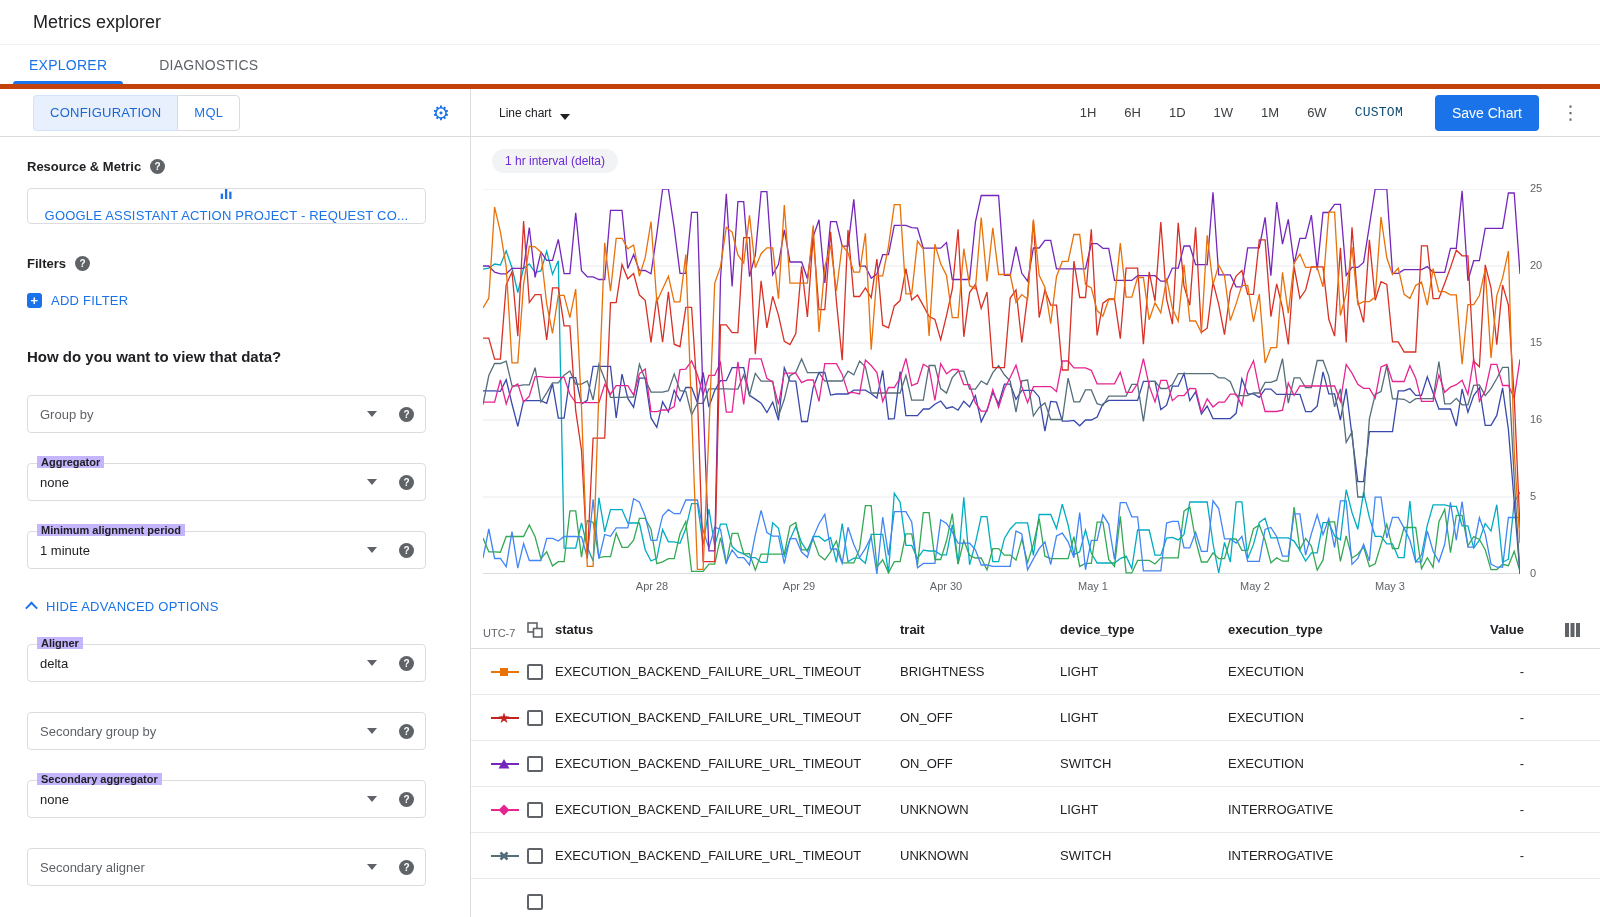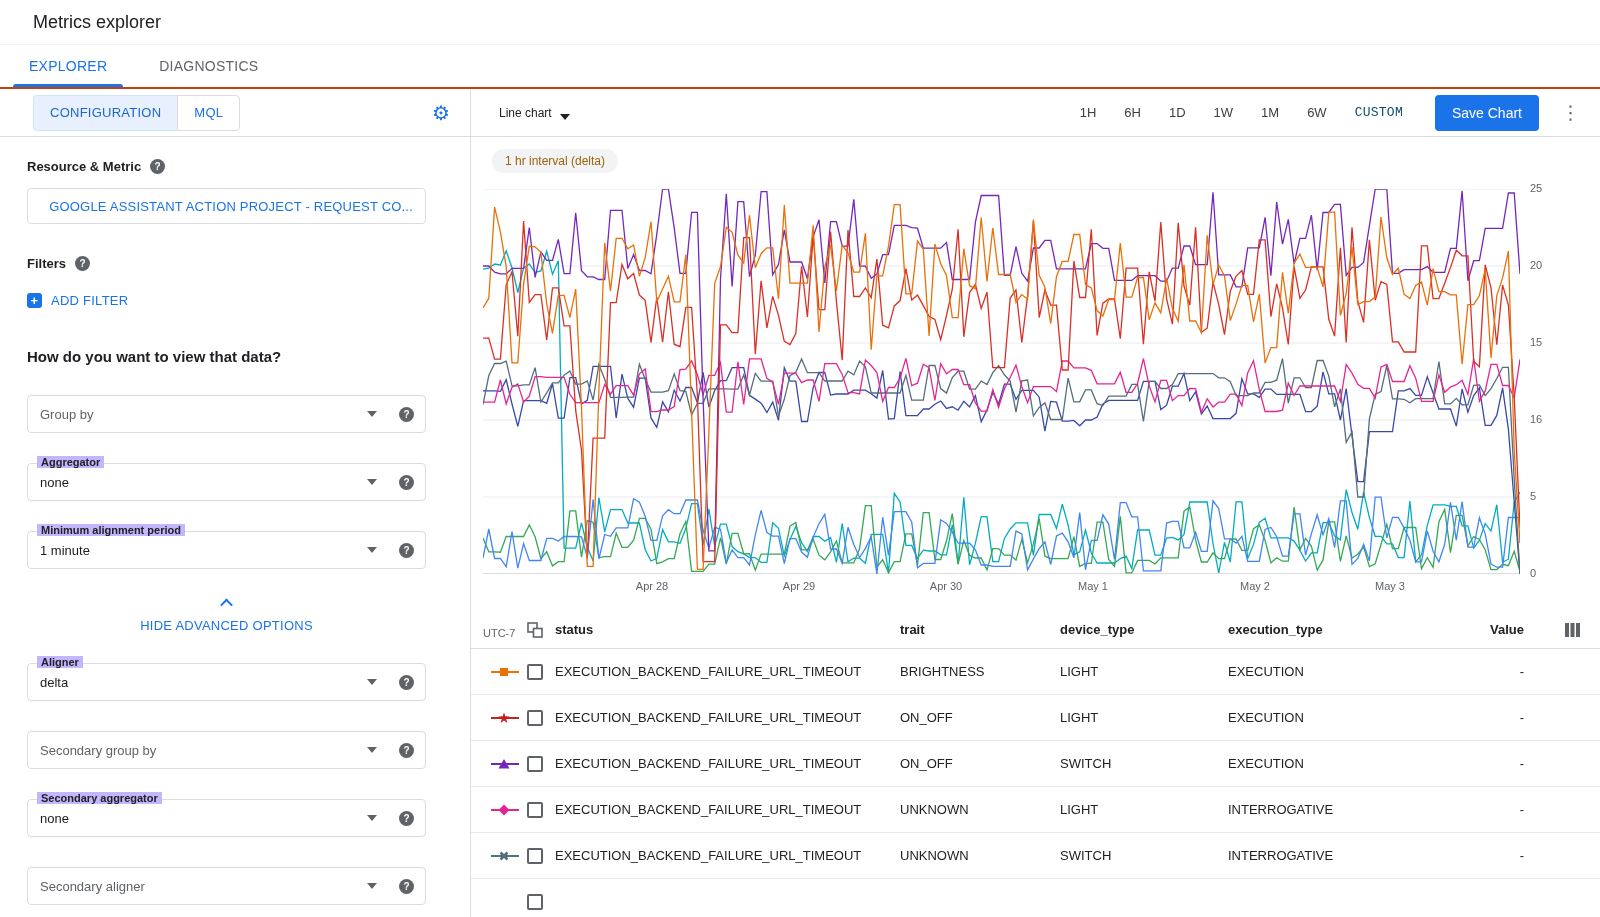--- a/index.html
+++ b/index.html
@@ -13,7 +13,7 @@
 
   
   .tab-bar { height:44px; display:flex; align-items:stretch; padding-left:3px;
-    border-bottom:2px solid #c2410c; }
+    border-bottom:5px solid #c2410c; }
   .tab { padding:0 26px; display:flex; align-items:center; font-size:14px; font-weight:500;
     color:#5f6368; letter-spacing:.25px; position:relative; cursor:pointer; }
   .tab.active { color:#1a73e8; }

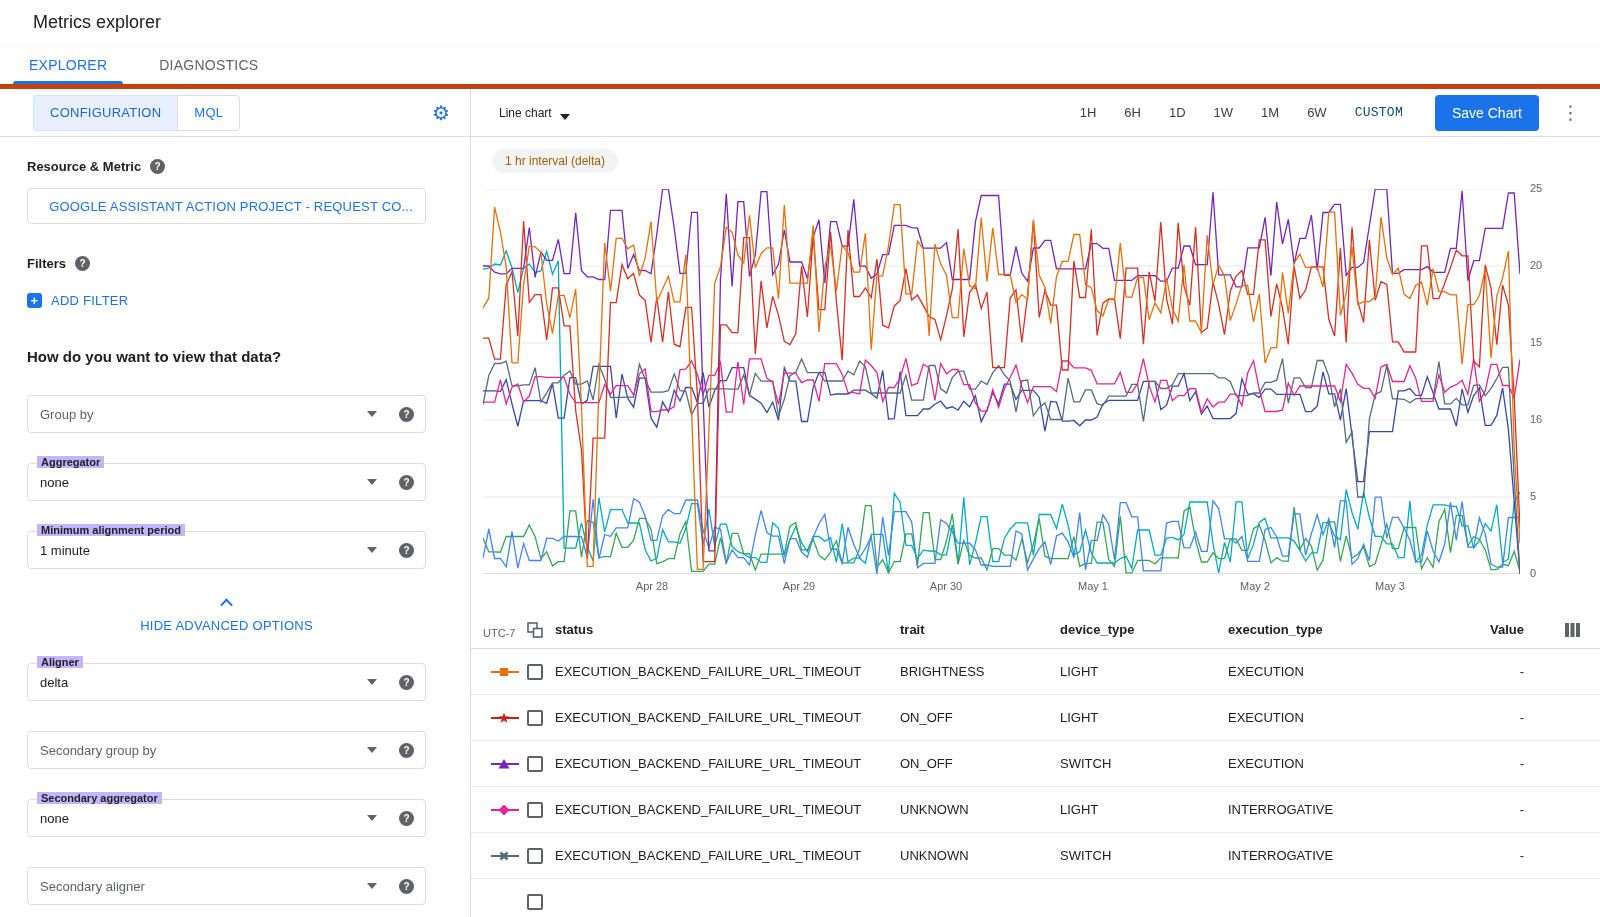--- a/index.html
+++ b/index.html
@@ -89,7 +89,7 @@
   
   .chart-block { position:relative; height:474px; }
   .interval-chip { position:absolute; top:12px; left:21px; background:#f1f3f4;
-    border-radius:13px; padding:5px 13px; font-size:12px; color:#a16207; }
+    border-radius:13px; padding:5px 13px; font-size:12px; color:#6d28d9; }
   .plot { position:absolute; top:52px; left:12px; width:1037px; height:385px;
     border-bottom:1px solid #dadce0; }
   .plot svg { display:block; }

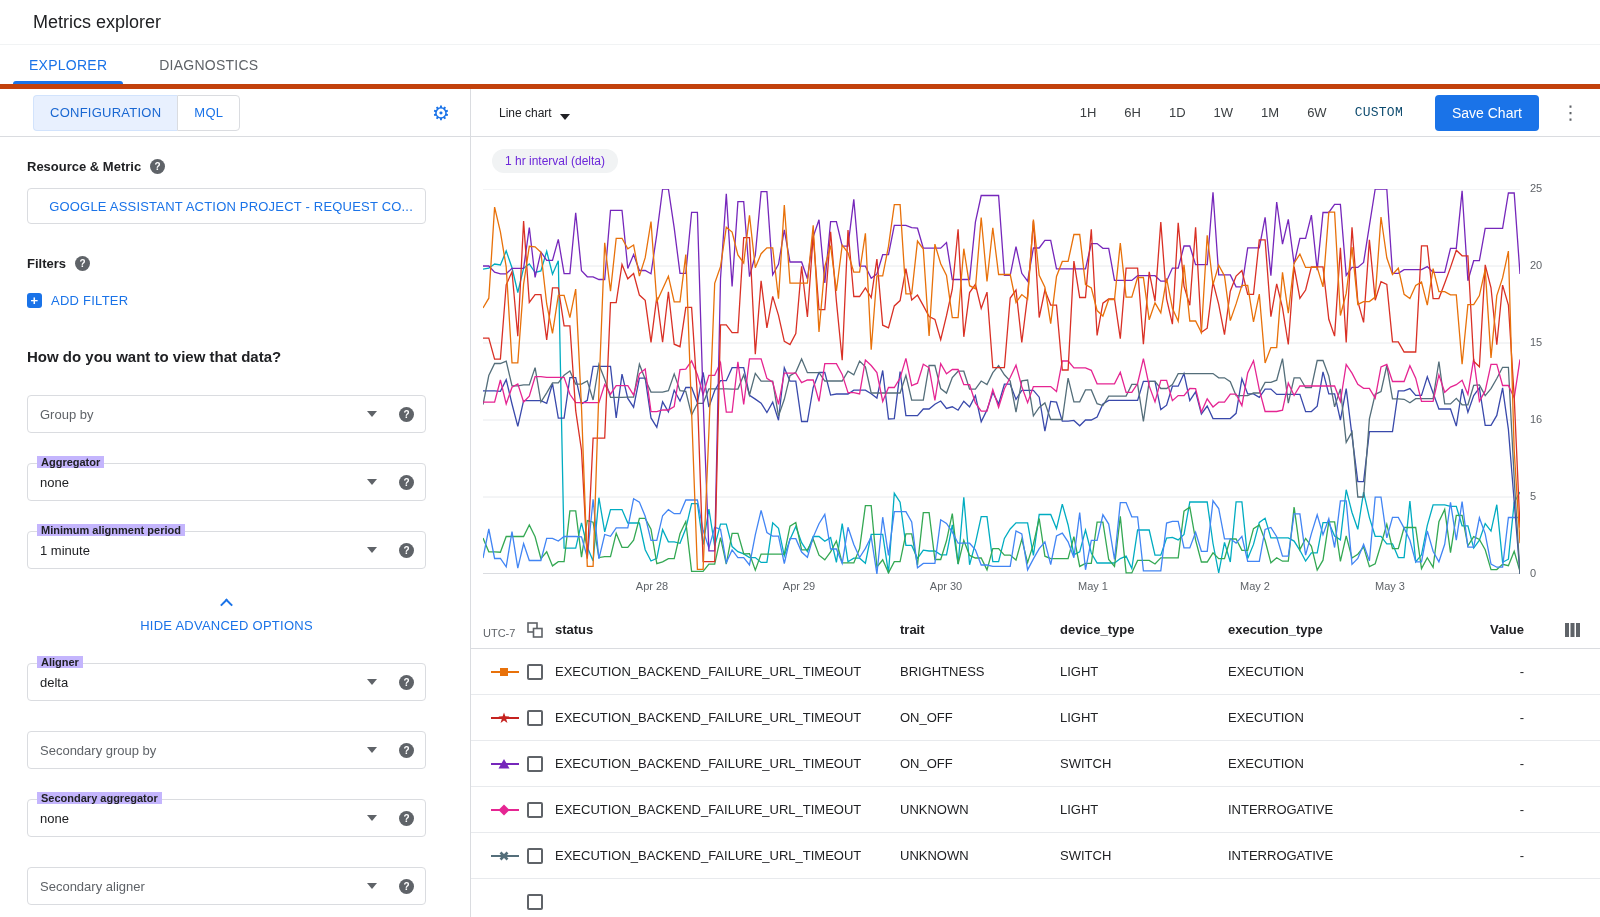--- a/index.html
+++ b/index.html
@@ -45,7 +45,7 @@
   .resource-chip { margin-top:14px; width:100%; height:36px; border:1px solid #dadce0;
     border-radius:4px; display:flex; align-items:center; gap:9px; padding:0 12px;
     color:#1a73e8; font-size:13px; font-weight:500; letter-spacing:.2px; cursor:pointer;
-    white-space:nowrap; overflow:hidden; }
+    white-space:nowrap; overflow:hidden;flex-direction:column; }
 
   .filters-label { margin-top:32px; }
   .add-filter { margin-top:22px; display:flex; align-items:center; gap:9px; color:#1a73e8;

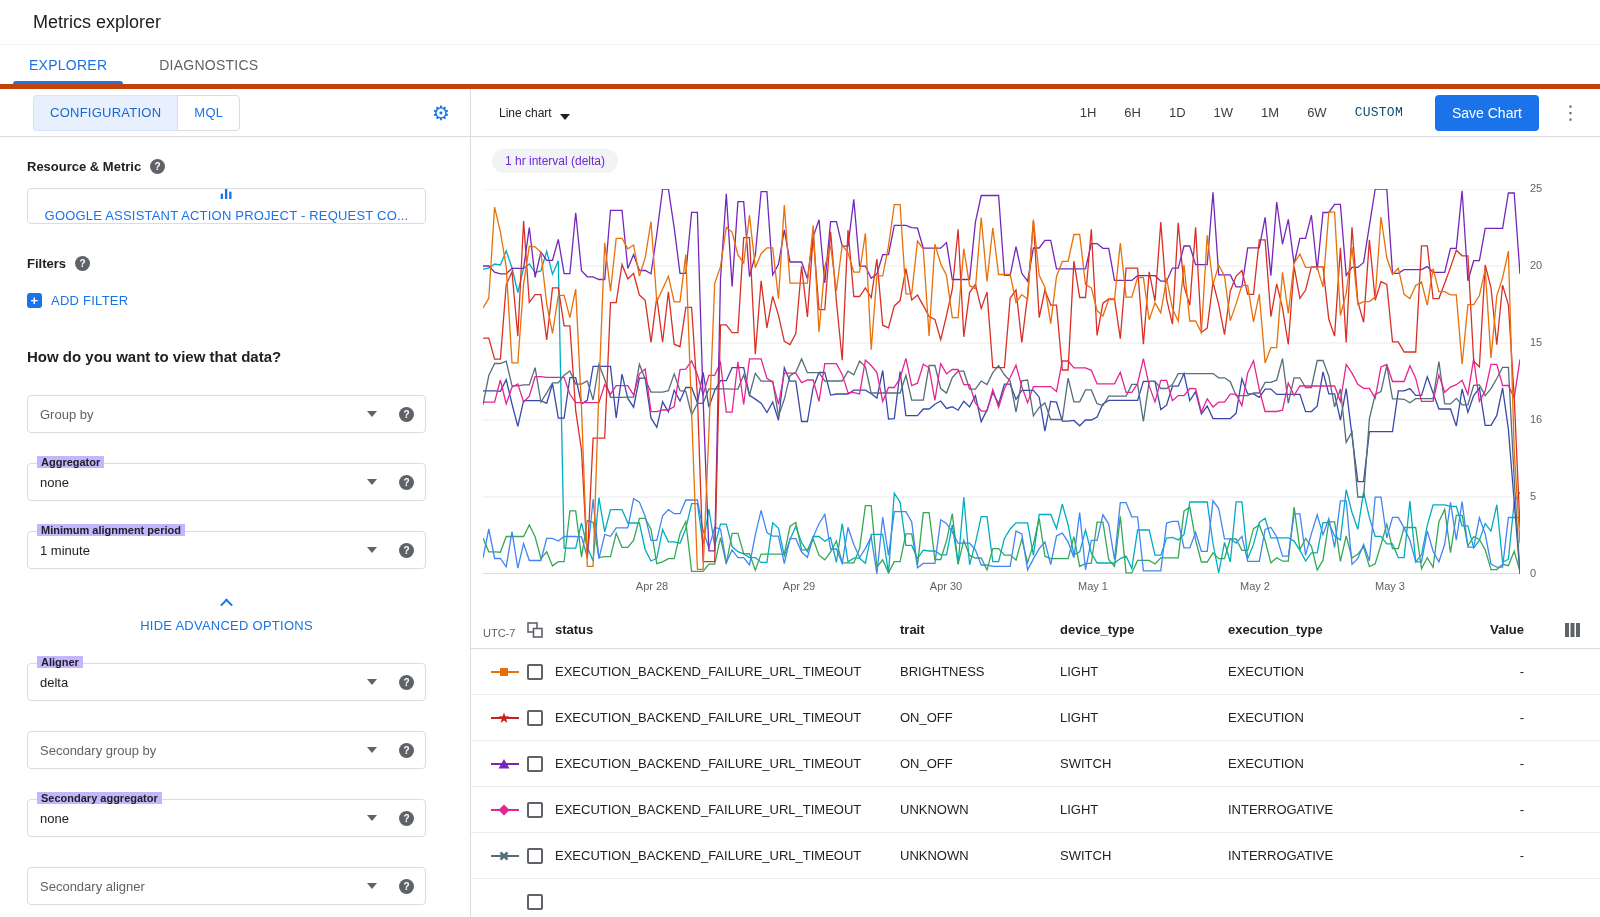--- a/index.html
+++ b/index.html
@@ -69,7 +69,7 @@
   .field .help { position:absolute; right:11px; top:11px; }
 
   .advanced-toggle { margin-top:30px; display:flex; align-items:center; gap:10px;
-    color:#1a73e8; font-size:13px; font-weight:500; letter-spacing:.25px; cursor:pointer;flex-direction:column; }
+    color:#1a73e8; font-size:13px; font-weight:500; letter-spacing:.25px; cursor:pointer; }
   .chev-up { width:9px; height:9px; border-left:2px solid #1a73e8; border-top:2px solid #1a73e8;
     transform:rotate(45deg) translate(1px,1px); }
 

